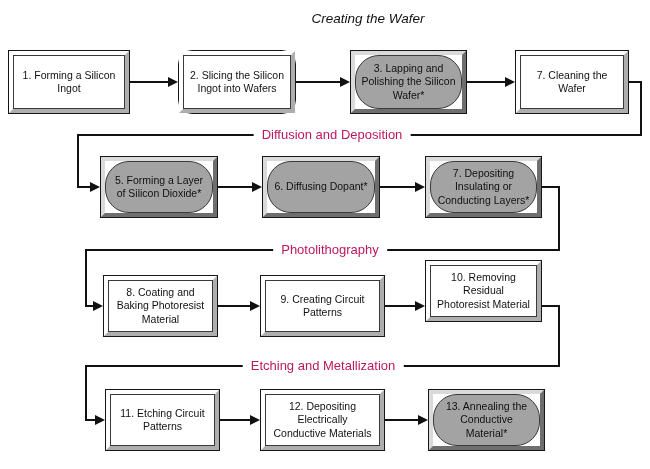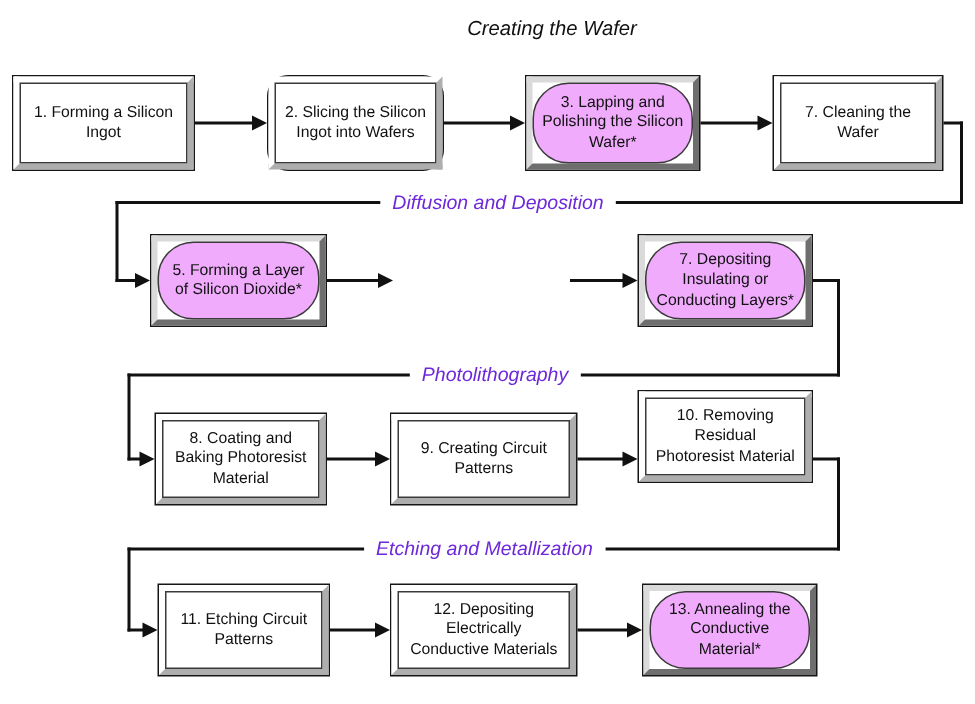--- a/index.html
+++ b/index.html
@@ -58,7 +58,7 @@
     color: #111;
     padding: 1px 5px;
   }
-  .pbox.gray .inner { background: #f0abfc; border-radius: 24px; }
+  .pbox.gray .inner { background: #a3a3a3; border-radius: 24px; }
   .hline, .vline { position: absolute; background: #111; z-index: 0; }
   .hline { height: 2px; }
   .vline { width: 2px; }

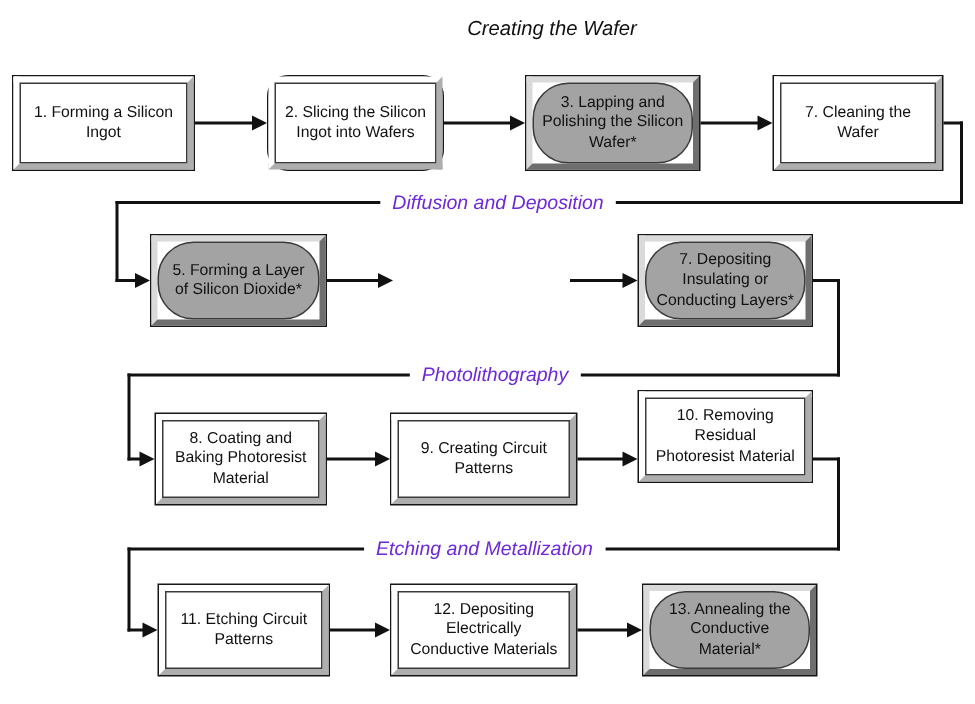--- a/index.html
+++ b/index.html
@@ -24,10 +24,9 @@
     transform: translateX(-50%);
     background: #ffffff;
     padding: 0 8px;
-    font-style: italic;
     font-size: 13px;
     line-height: 16px;
-    color: #6d28d9;
+    color: #be185d;
     white-space: nowrap;
     z-index: 2;
   }

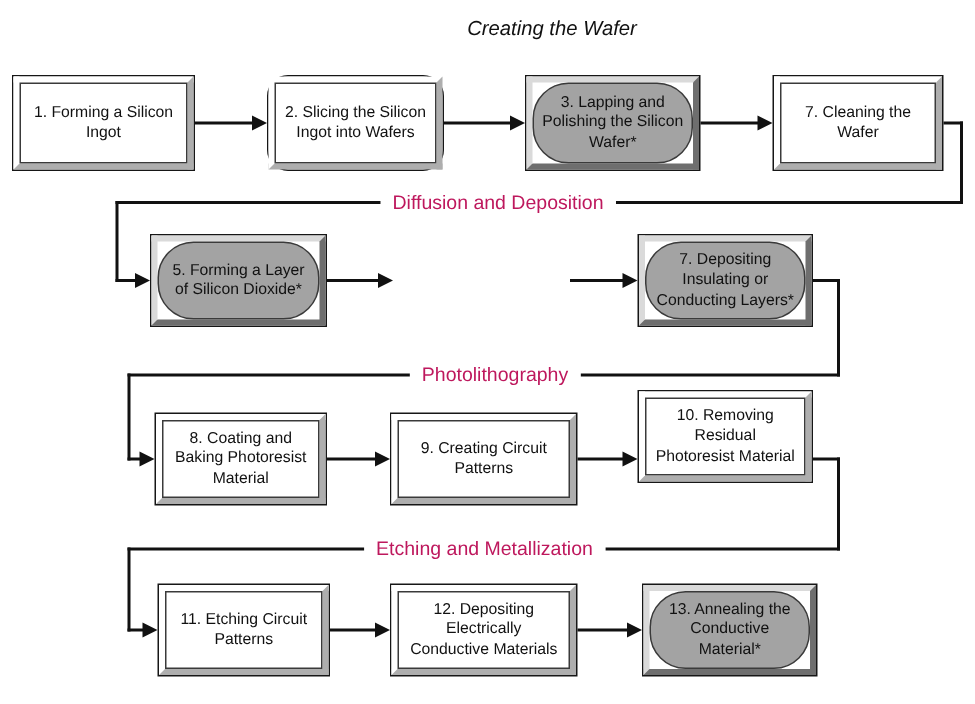--- a/index.html
+++ b/index.html
@@ -129,6 +129,13 @@
         </div>
     </div>
   </div>
+  <div class="pbox gray" style="left:262px; top:156px; width:118px; height:62px;">
+    <div class="bevel">
+      <div class="inner">
+          <span>6. Diffusing Dopant*</span>
+        </div>
+    </div>
+  </div>
   <div class="pbox gray" style="left:425px; top:156px; width:117px; height:62px;">
     <div class="bevel">
       <div class="inner">

